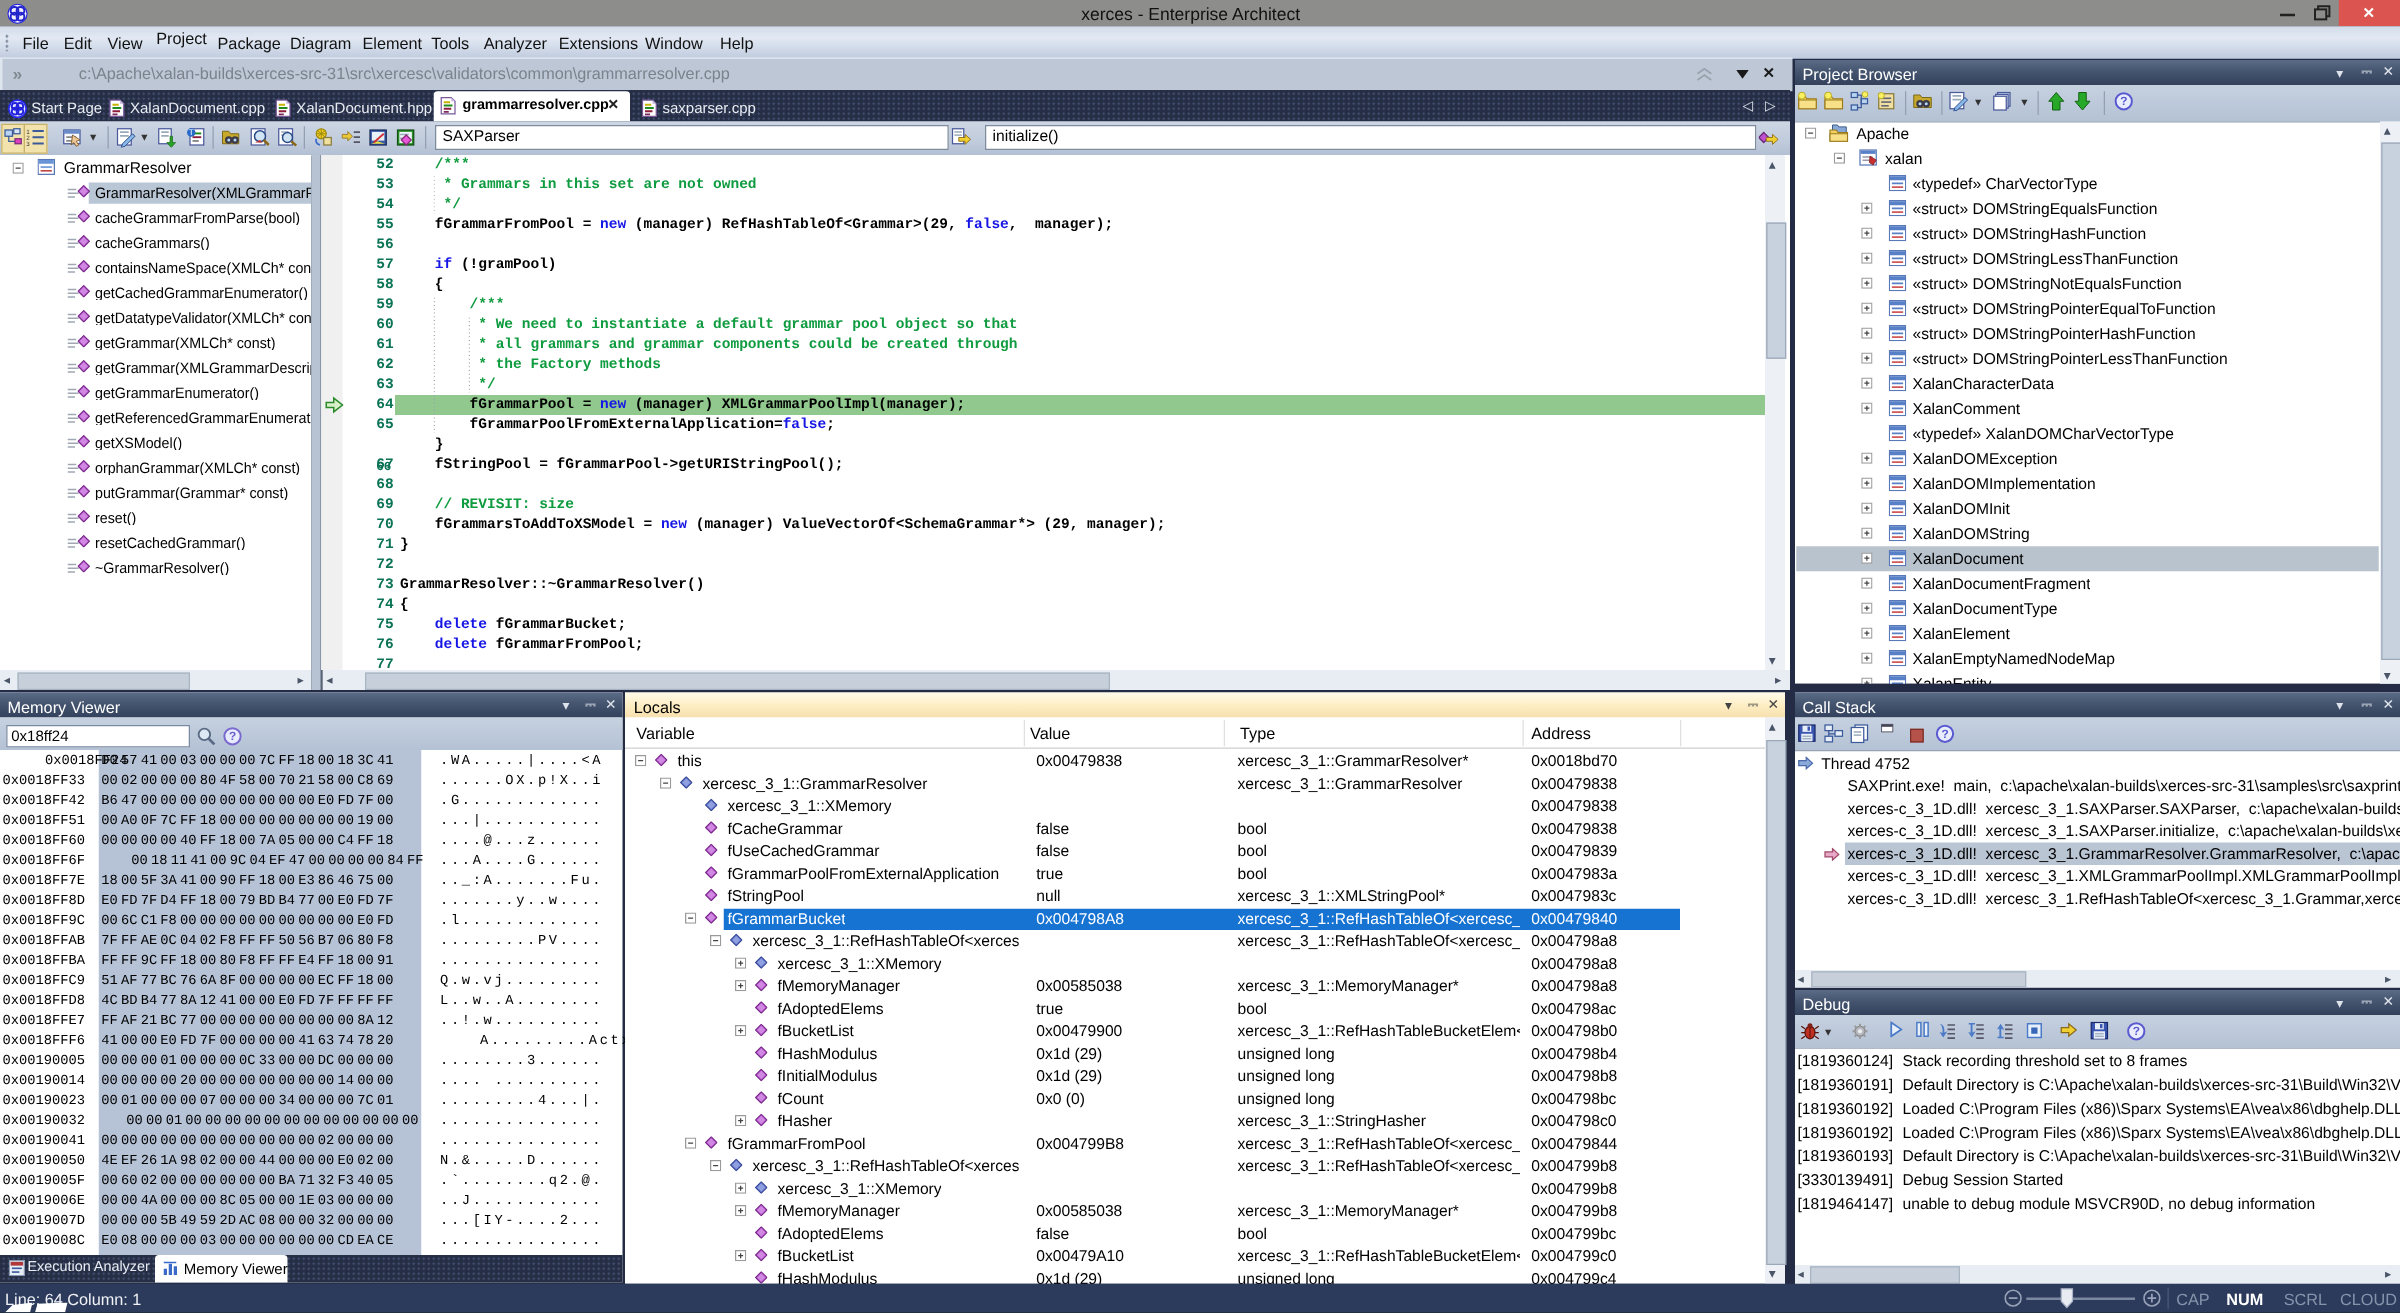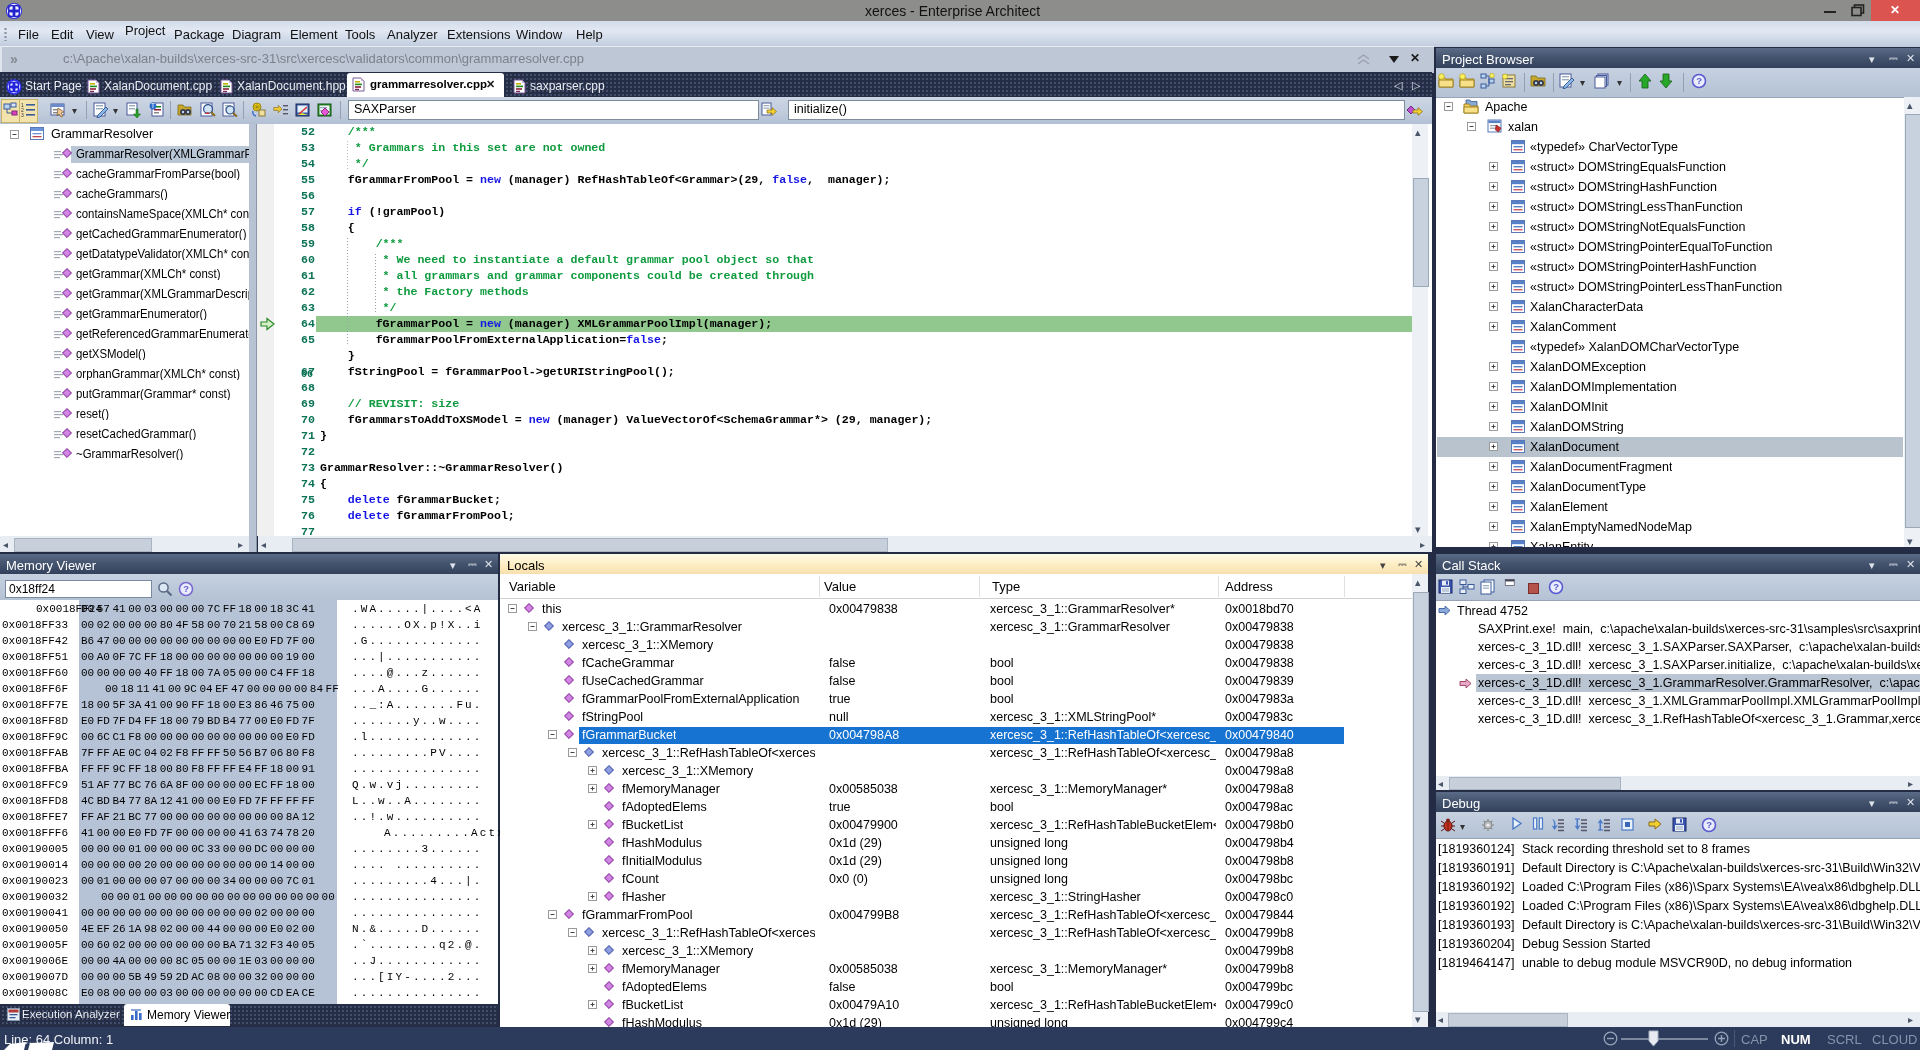--- a/index.html
+++ b/index.html
@@ -1268,7 +1268,7 @@
 <div class="abs" style="left:1522px;top:900px;color:#000;font-size:12.5px;font-family:'Liberation Sans';white-space:pre;max-width:398px;overflow:hidden;">Loaded C:\Program Files (x86)\Sparx Systems\EA\vea\x86\dbghelp.DLL vers</div>
 <div class="abs" style="left:1438px;top:919px;color:#000;font-size:12.5px;font-family:'Liberation Sans';white-space:pre;">[1819360193]</div>
 <div class="abs" style="left:1522px;top:919px;color:#000;font-size:12.5px;font-family:'Liberation Sans';white-space:pre;max-width:398px;overflow:hidden;">Default Directory is C:\Apache\xalan-builds\xerces-src-31\Build\Win32\VC9 Pro</div>
-<div class="abs" style="left:1438px;top:938px;color:#000;font-size:12.5px;font-family:'Liberation Sans';white-space:pre;">[1819360204]</div>
+<div class="abs" style="left:1438px;top:938px;color:#000;font-size:12.5px;font-family:'Liberation Sans';white-space:pre;">[3330139491]</div>
 <div class="abs" style="left:1522px;top:938px;color:#000;font-size:12.5px;font-family:'Liberation Sans';white-space:pre;max-width:398px;overflow:hidden;">Debug Session Started</div>
 <div class="abs" style="left:1438px;top:957px;color:#000;font-size:12.5px;font-family:'Liberation Sans';white-space:pre;">[1819464147]</div>
 <div class="abs" style="left:1522px;top:957px;color:#000;font-size:12.5px;font-family:'Liberation Sans';white-space:pre;max-width:398px;overflow:hidden;">unable to debug module MSVCR90D, no debug information</div>

